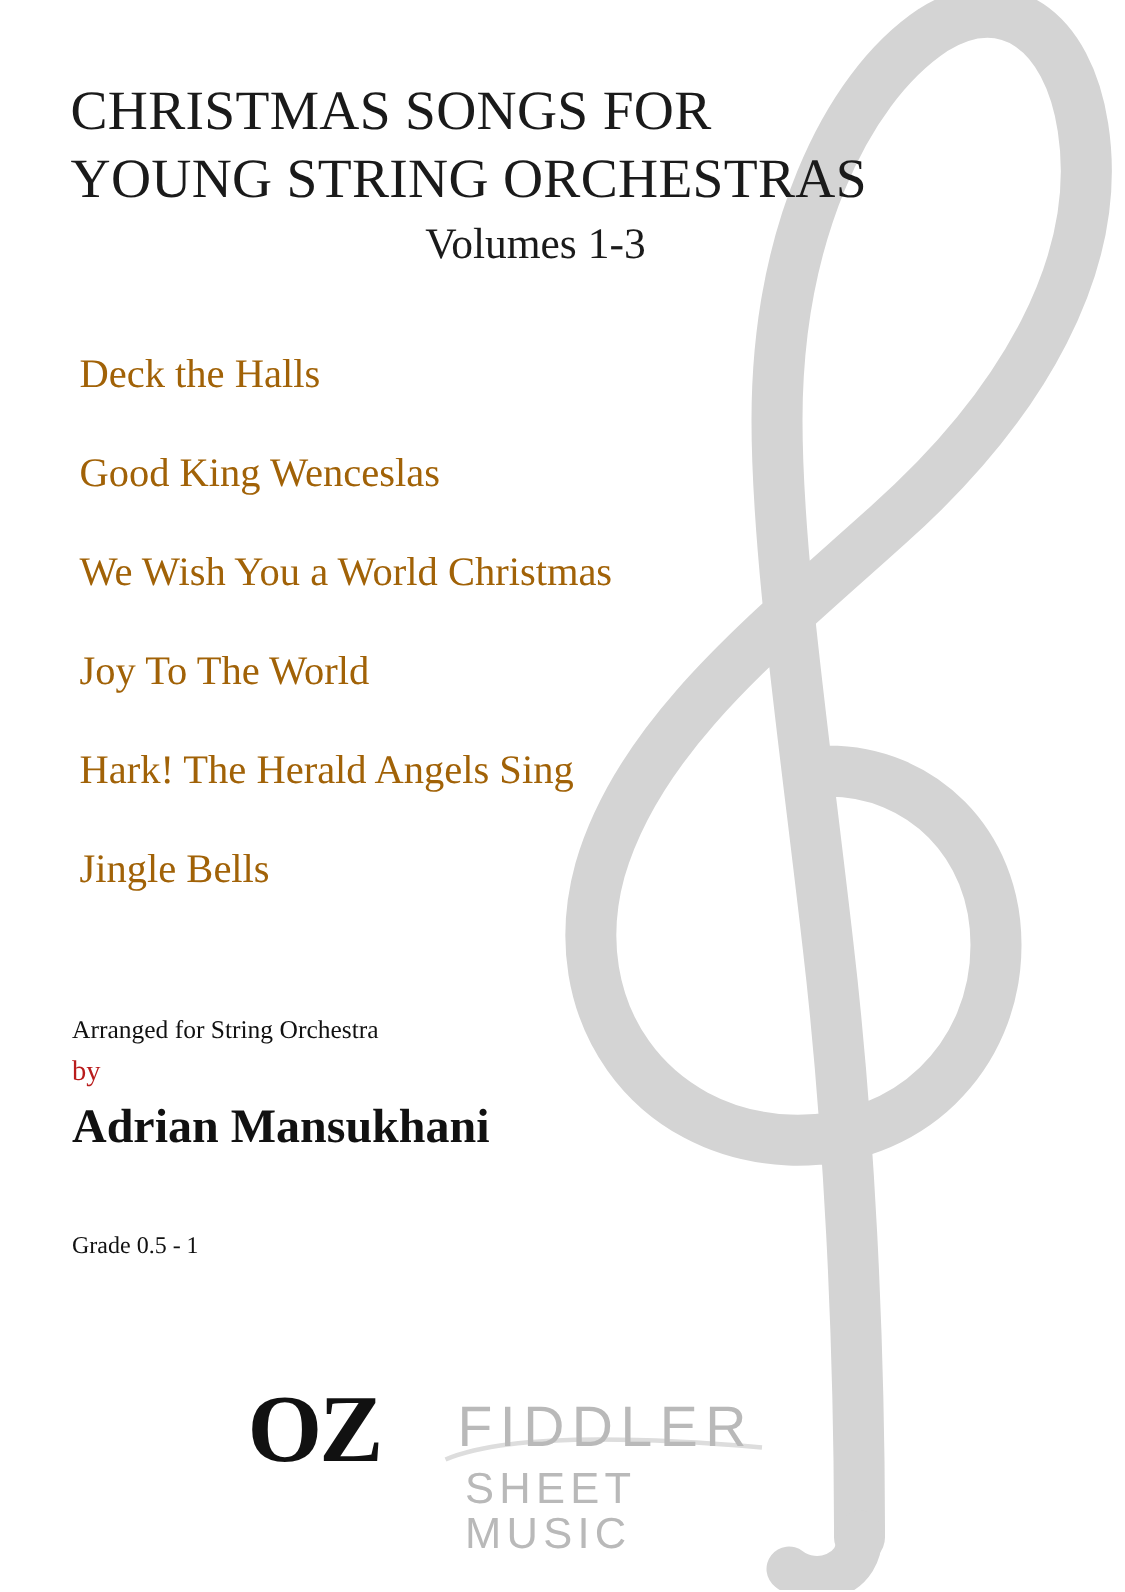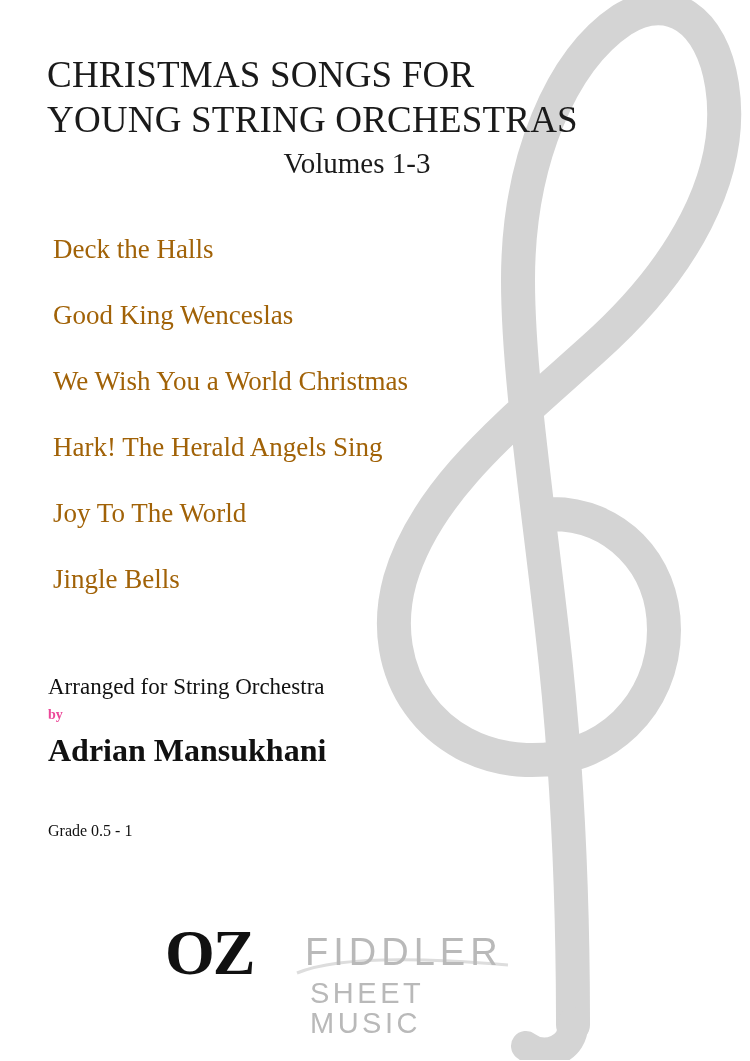--- a/index.html
+++ b/index.html
@@ -171,8 +171,8 @@
       <div class="song-item">Deck the Halls</div>
       <div class="song-item">Good King Wenceslas</div>
       <div class="song-item">We Wish You a World Christmas</div>
+      <div class="song-item">Joy To The World</div>
       <div class="song-item">Hark! The Herald Angels Sing</div>
-      <div class="song-item">Joy To The World</div>
       <div class="song-item">Jingle Bells</div>
     </div>
 

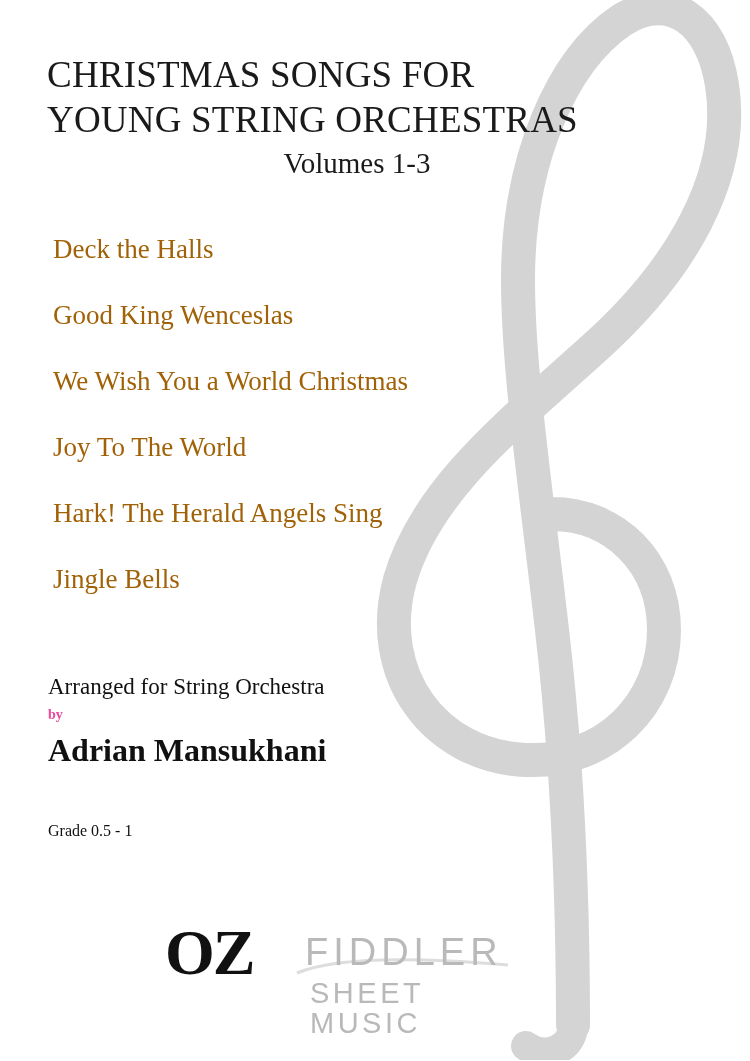--- a/index.html
+++ b/index.html
@@ -73,7 +73,7 @@
     width: 600px;
   }
   .arranged-for {
-    font-size: 23px;
+    font-size: 17px;
     line-height: 22px;
     color: #111111;
   }

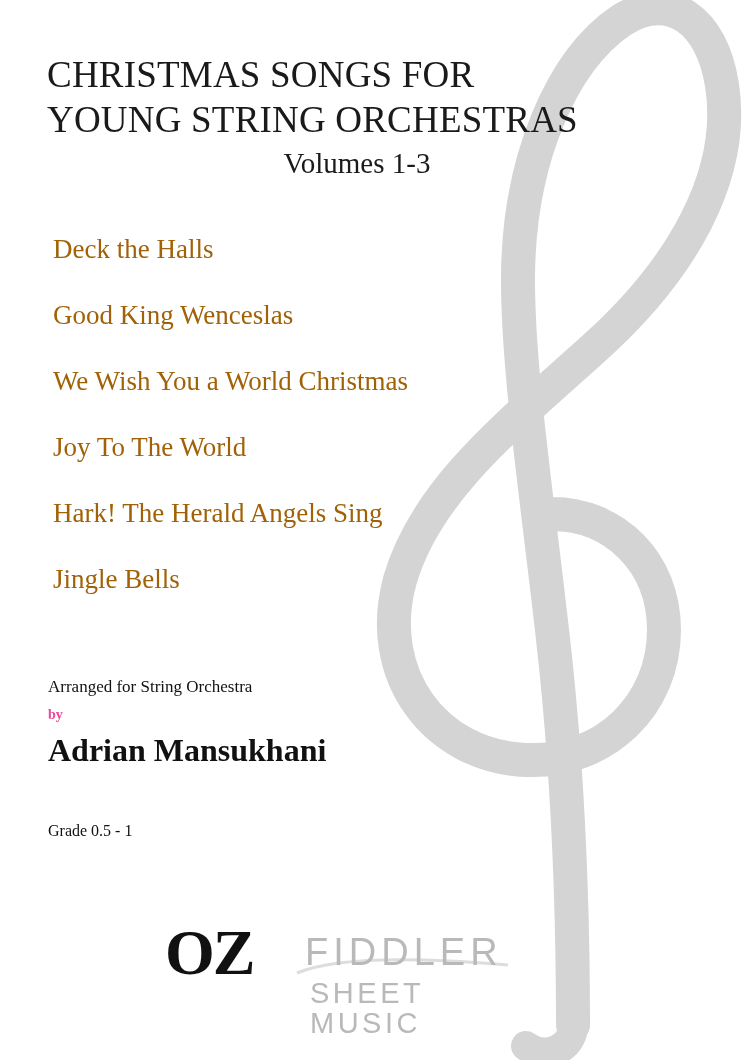--- a/index.html
+++ b/index.html
@@ -78,11 +78,10 @@
     color: #111111;
   }
   .by-word {
-    font-size: 14px;
+    font-size: 19px;
     line-height: 26px;
     margin-top: 4px;
-    color: #ec4899;
-    font-weight: bold;
+    color: #b91c1c;
   }
   .arranger-name {
     font-size: 32px;

